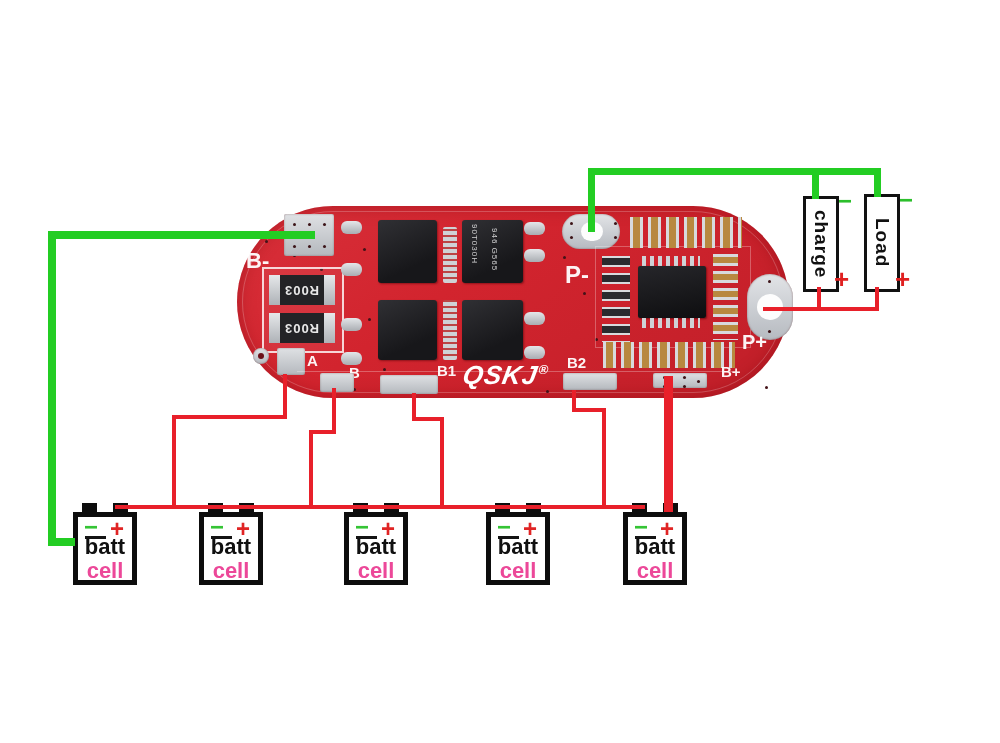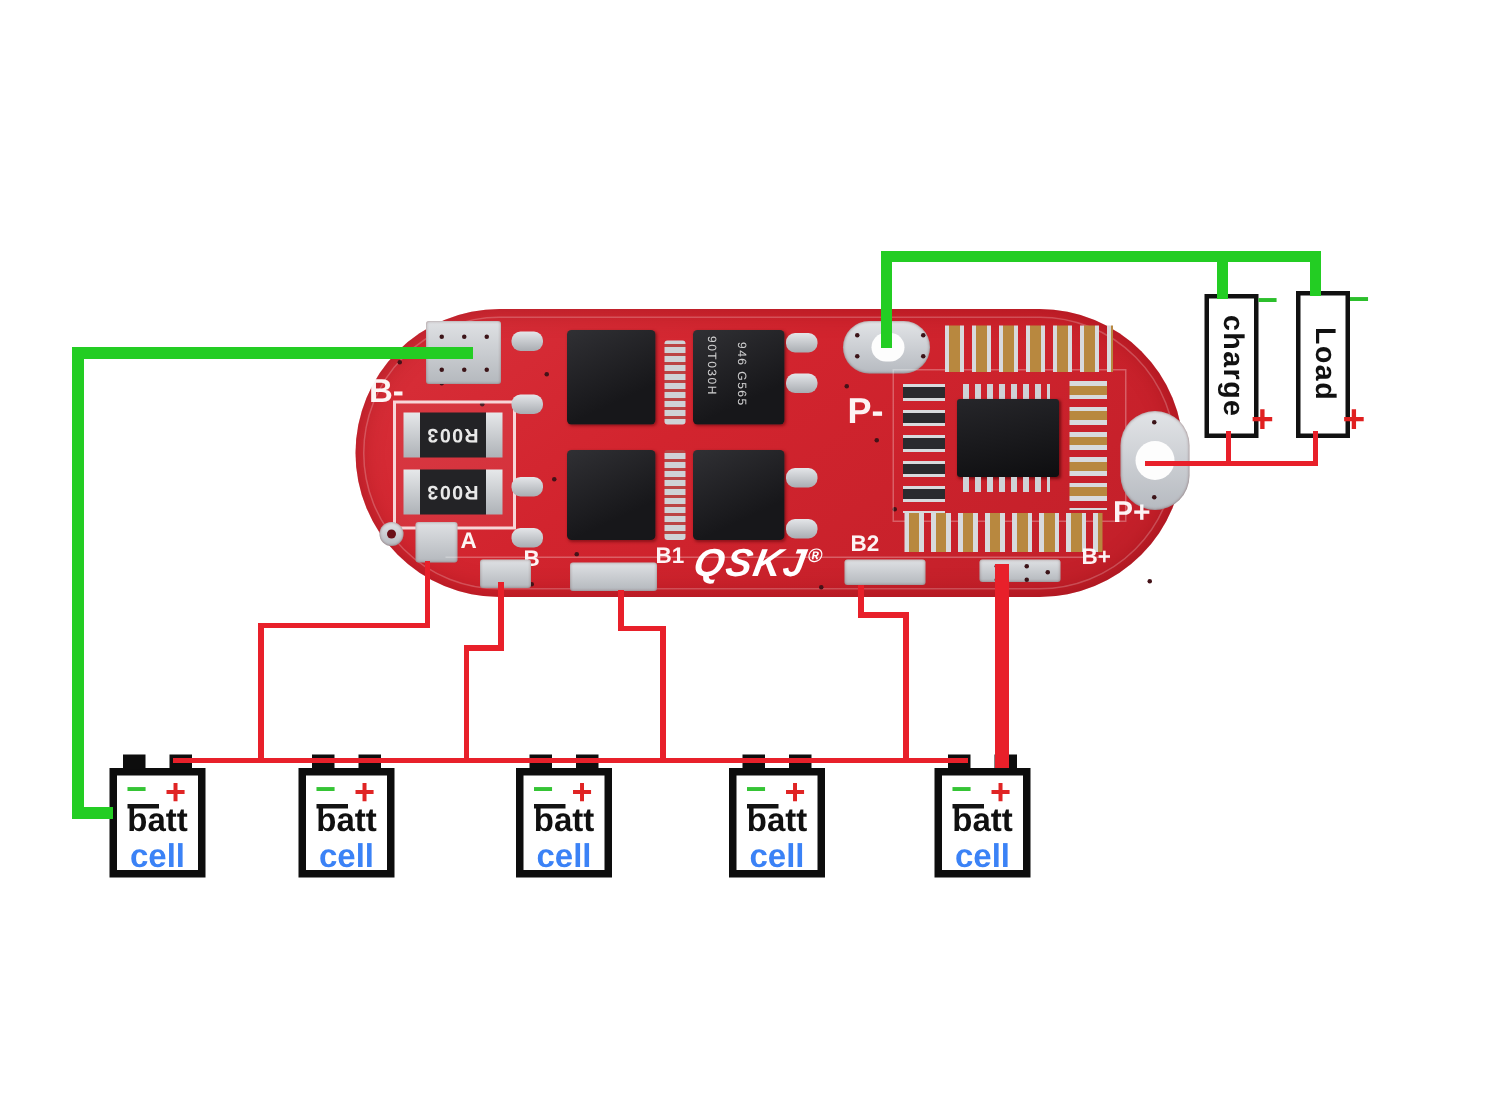--- a/index.html
+++ b/index.html
@@ -74,7 +74,7 @@
 .cell .t1{position:absolute;left:0;right:0;top:17px;text-align:center;
   font-size:22px;font-weight:600;color:#101010;}
 .cell .t2{position:absolute;left:0;right:0;top:41px;text-align:center;
-  font-size:22px;font-weight:600;color:#3b82f6;}
+  font-size:22px;font-weight:600;color:#ec4899;}
 
 
 svg.wires{position:absolute;left:0;top:0;pointer-events:none;}

